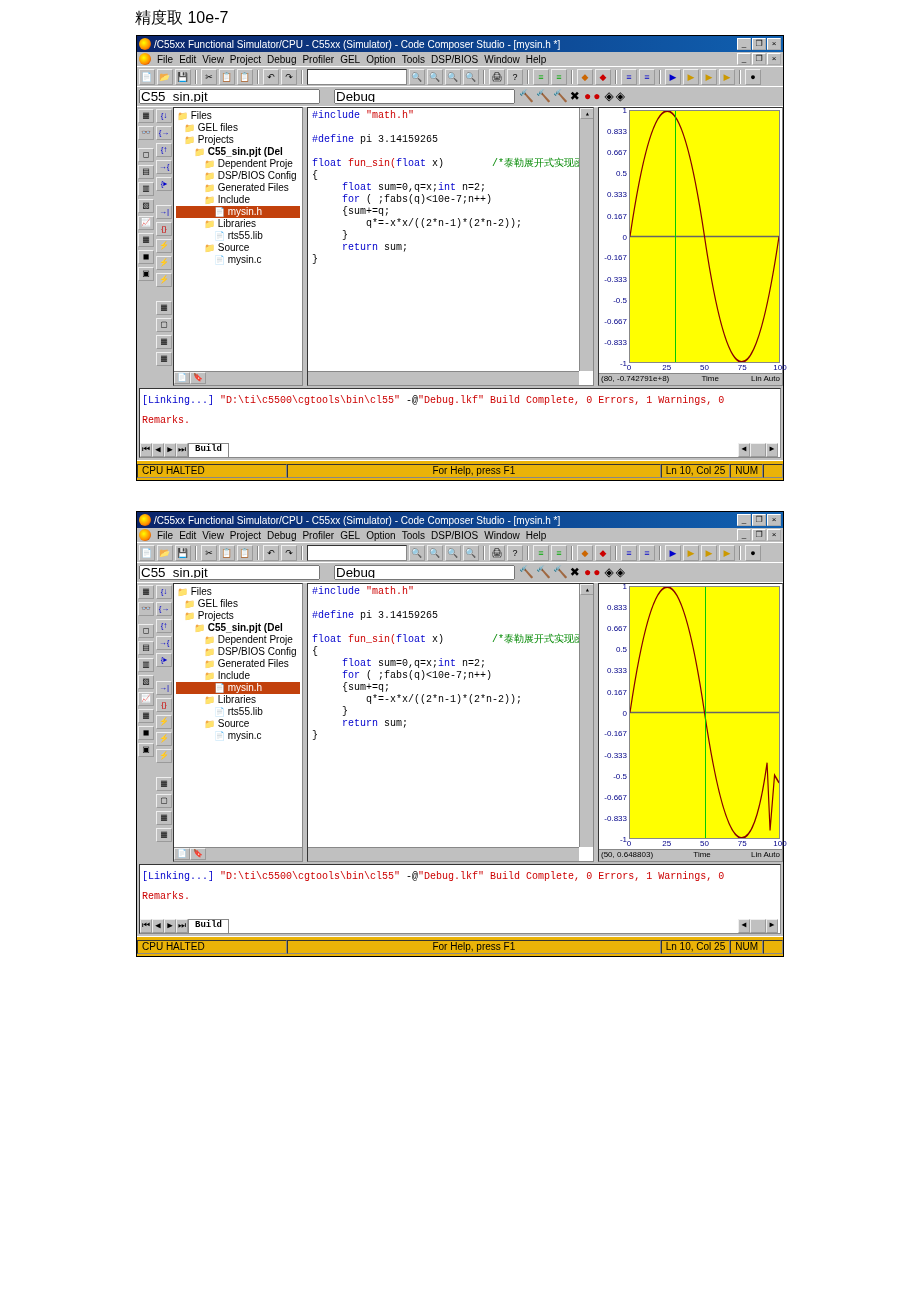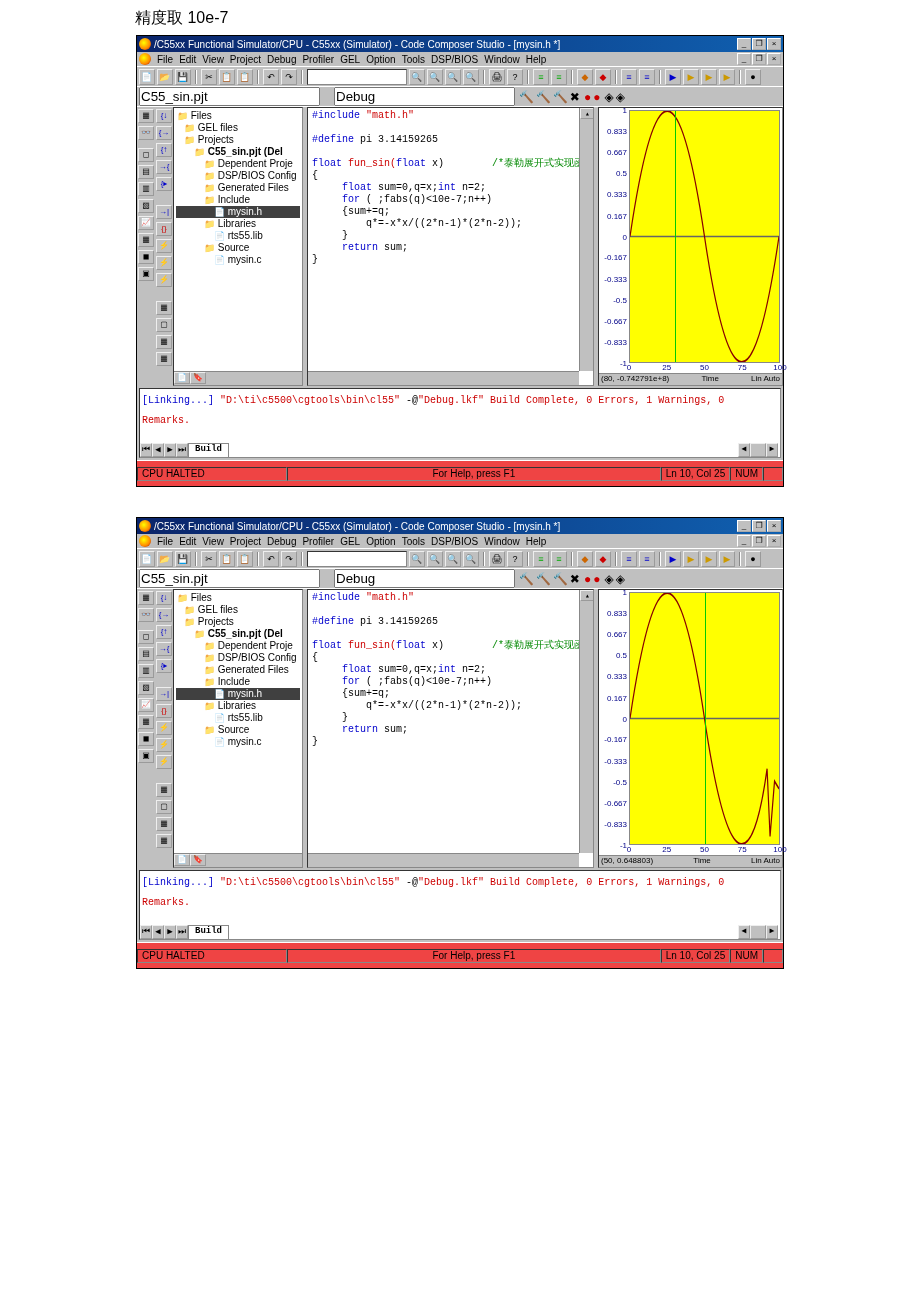--- a/index.html
+++ b/index.html
@@ -19,7 +19,7 @@
 .toolbar .sep { width: 2px; height: 14px; border-left: 1px solid #888; border-right: 1px solid #fff; margin: 0 2px; }
 .toolbar .combo { height: 16px; font-size: 10px; border: 1px inset #888; background: #fff; }
 .toolbar .combo3 { width: 100px; }
-.toolbar2 { background: #c0c0c0; border-top: 1px solid #fff; display: flex; align-items: center; padding: 2px; height: 20px; gap: 2px; }
+.toolbar2 { background: #c0c0c0; border-top: 1px solid #fff; display: flex; padding: 2px; height: 20px; gap: 2px; }
 .main-area { display: flex; height: 280px; background: #c0c0c0; border-top: 1px solid #fff; }
 .left-tools { width: 18px; background: #c0c0c0; display: flex; flex-direction: column; gap: 3px; padding: 2px 1px; }
 .left-tools .tbtn { width: 16px; height: 14px; border: 1px outset #eee; background: #c0c0c0; font-size: 8px; text-align: center; line-height: 12px; }

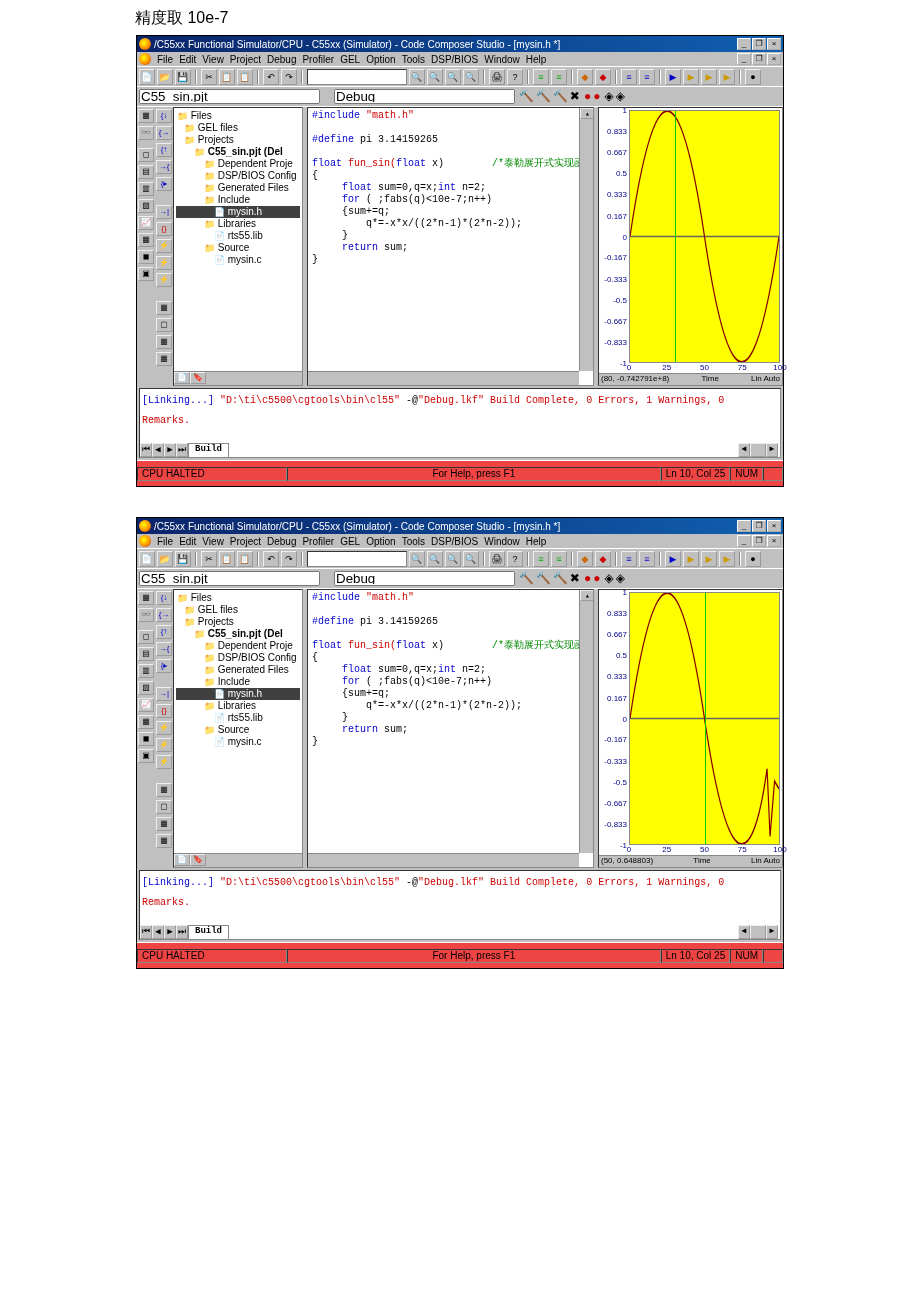--- a/index.html
+++ b/index.html
@@ -34,7 +34,7 @@
 .tree .i2 { padding-left: 18px; }
 .tree .i3 { padding-left: 28px; }
 .tree .i4 { padding-left: 38px; }
-.tree .selected { background: #404040; color: #fff; }
+.tree .selected { background: #c2410c; color: #fff; }
 .tree .bold { font-weight: bold; }
 .project-tabs { position: absolute; bottom: 0; left: 0; right: 0; height: 14px; background: #c0c0c0; border-top: 1px solid #888; display: flex; }
 .project-tabs .tab { width: 16px; height: 12px; border: 1px outset #eee; font-size: 8px; text-align: center; }

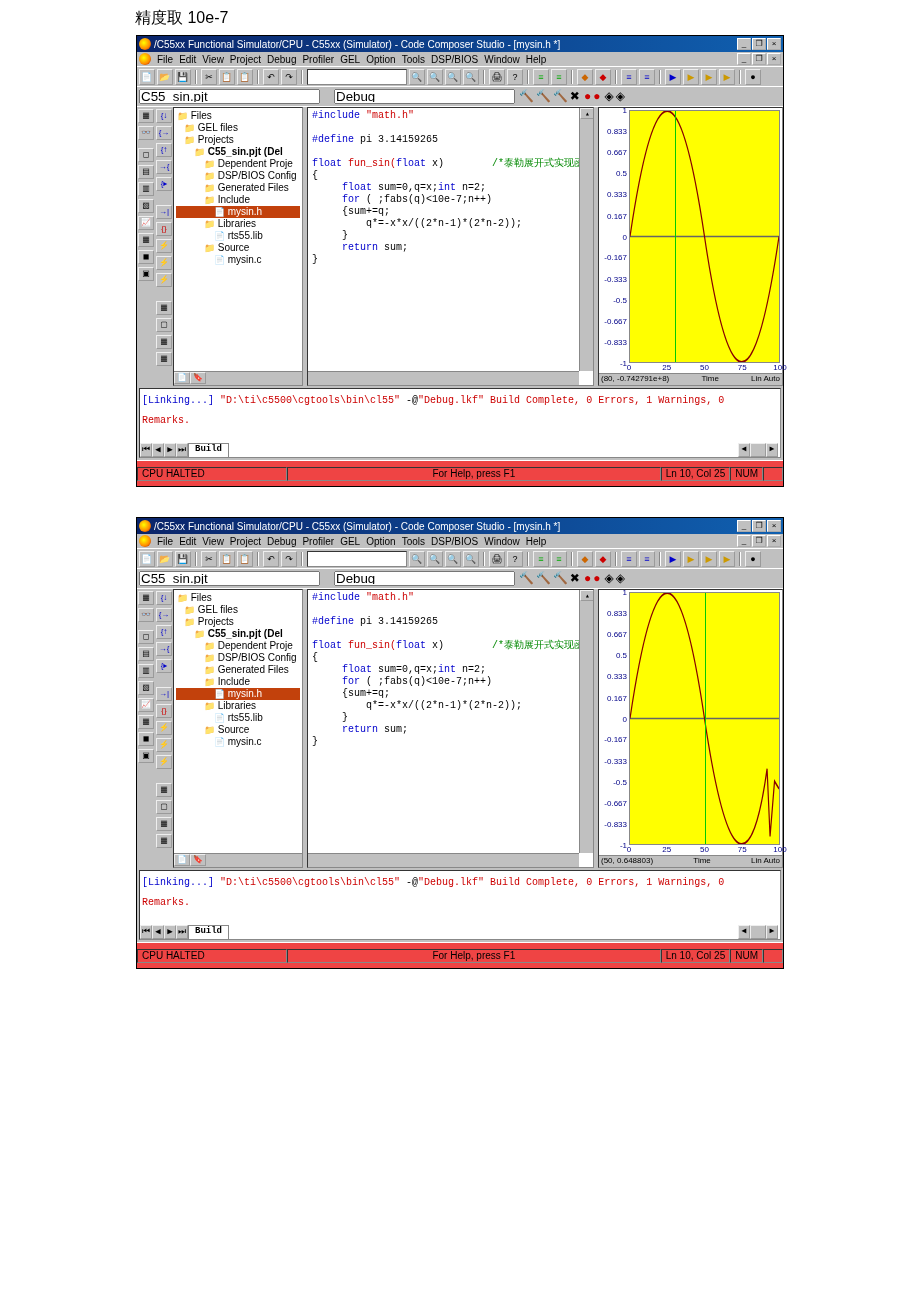--- a/index.html
+++ b/index.html
@@ -62,7 +62,7 @@
 .output-tabs .tab { padding: 0 6px; background: #fff; border: 1px solid #888; border-bottom: none; font-weight: bold; }
 .output-scroll { position: absolute; right: 2px; bottom: 0; width: 40px; height: 14px; background: #c0c0c0; display: flex; }
 .output-scroll span { width: 12px; border: 1px outset #eee; font-size: 8px; text-align: center; }
-.statusbar { height: 26px; background: #ef4444; border-top: 1px solid #fff; display: flex; font-size: 10px; align-items: center; }
+.statusbar { height: 20px; background: #eab308; border-top: 1px solid #fff; display: flex; font-size: 10px; align-items: center; }
 .statusbar .cell { border: 1px inset #888; padding: 0 4px; height: 14px; line-height: 12px; }
 .statusbar .cell.flex { flex: 1; }
 .vline { position: absolute; top: 0; bottom: 0; width: 1px; background: #0c0; }

